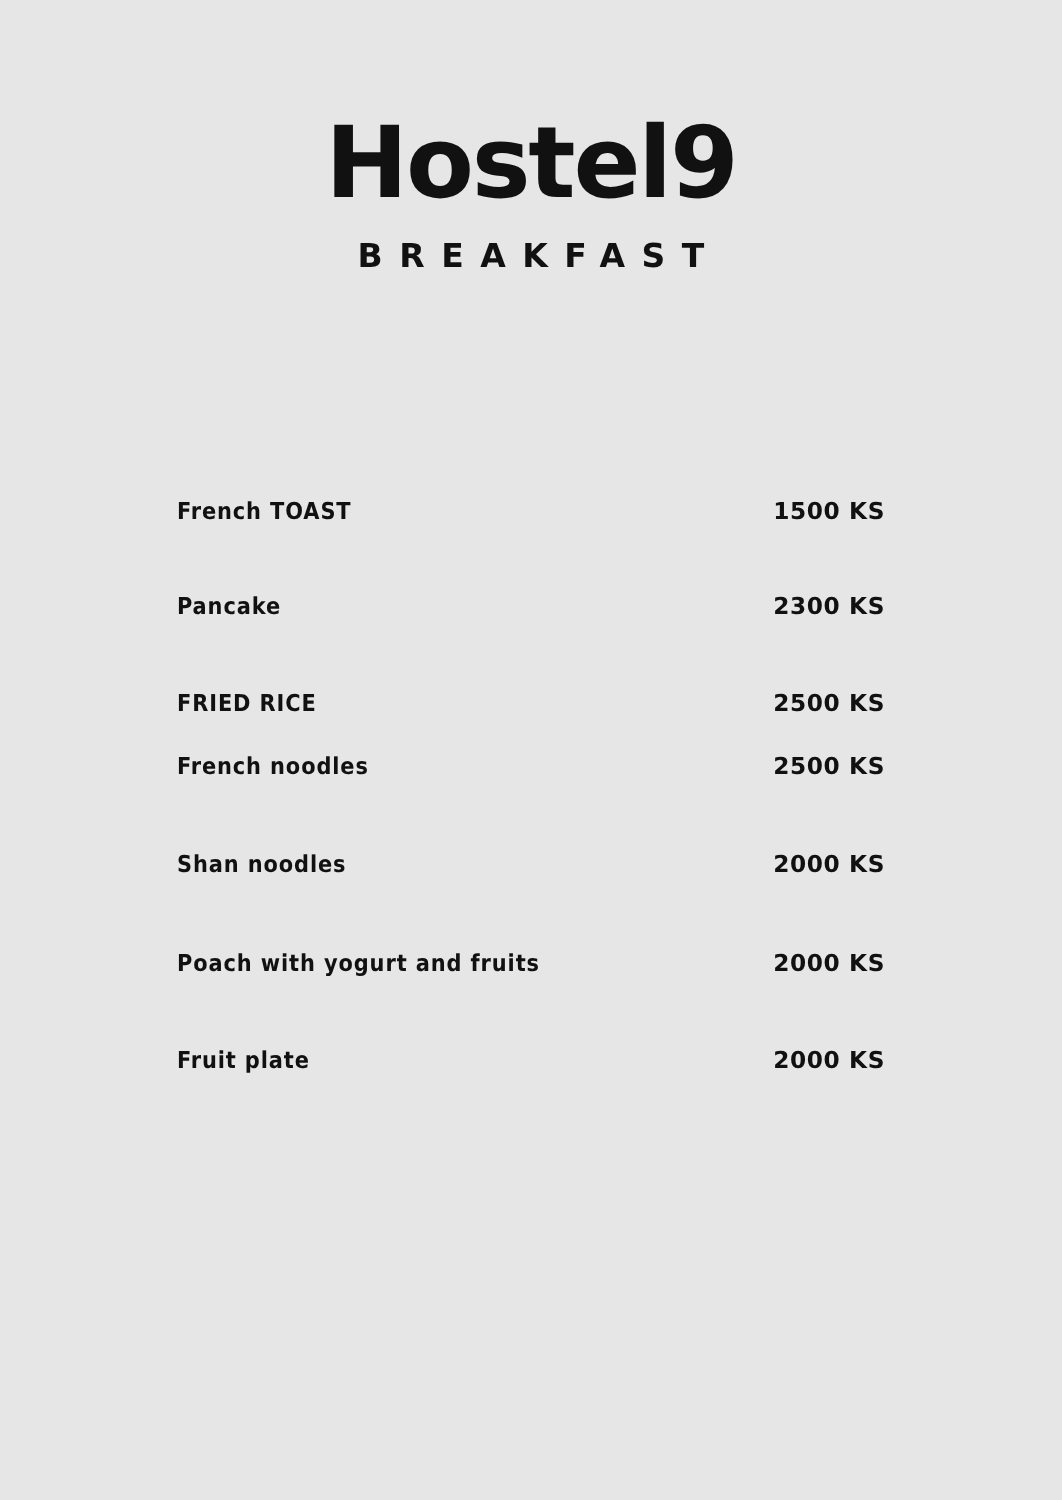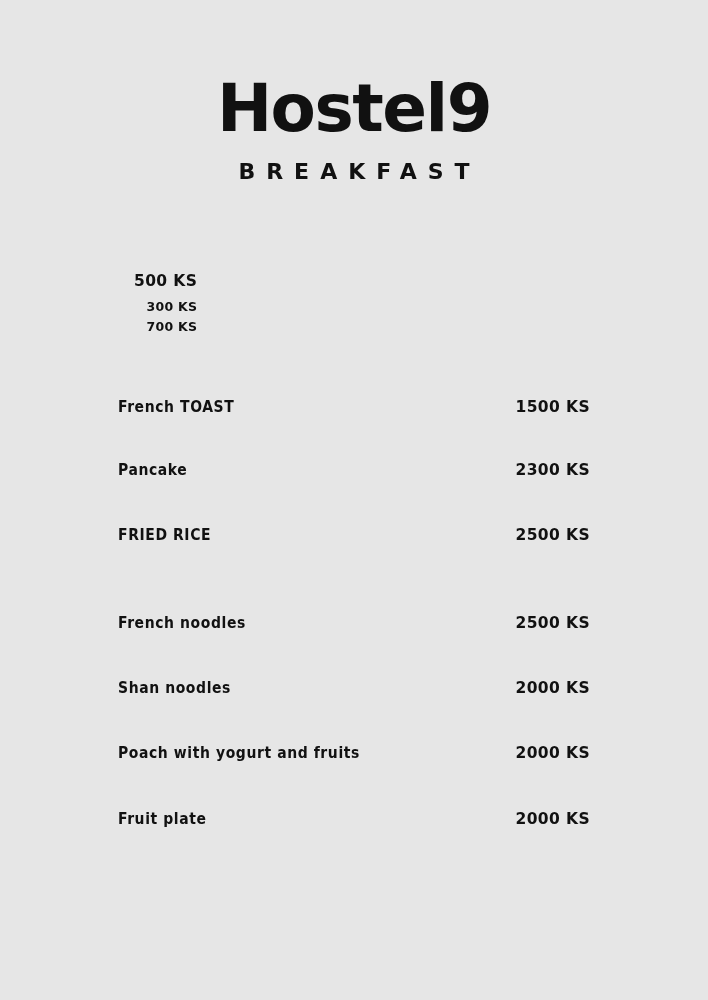--- a/index.html
+++ b/index.html
@@ -118,11 +118,6 @@
   <div class="menu">
 
     <div class="menu-item first">
-      <div class="item-right">
-        <div class="price">500 KS</div>
-        <div class="price-sub">300 KS</div>
-        <div class="price-sub">700 KS</div>
-      </div>
     </div>
 
     <div class="menu-item" style="margin-top:60px;">

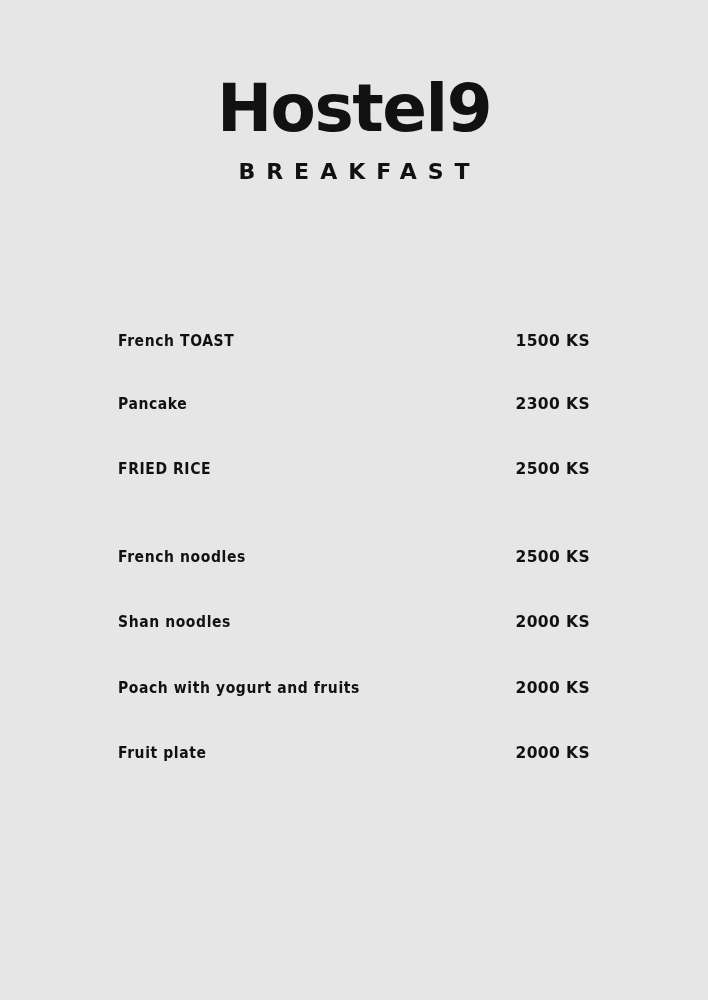--- a/index.html
+++ b/index.html
@@ -138,7 +138,7 @@
       </div>
     </div>
 
-    <div class="menu-item" style="margin-bottom:68px;">
+    <div class="menu-item" style="margin-bottom:22px;">
       <div class="item-left">
         <div class="item-name">FRIED RICE</div>
       </div>

